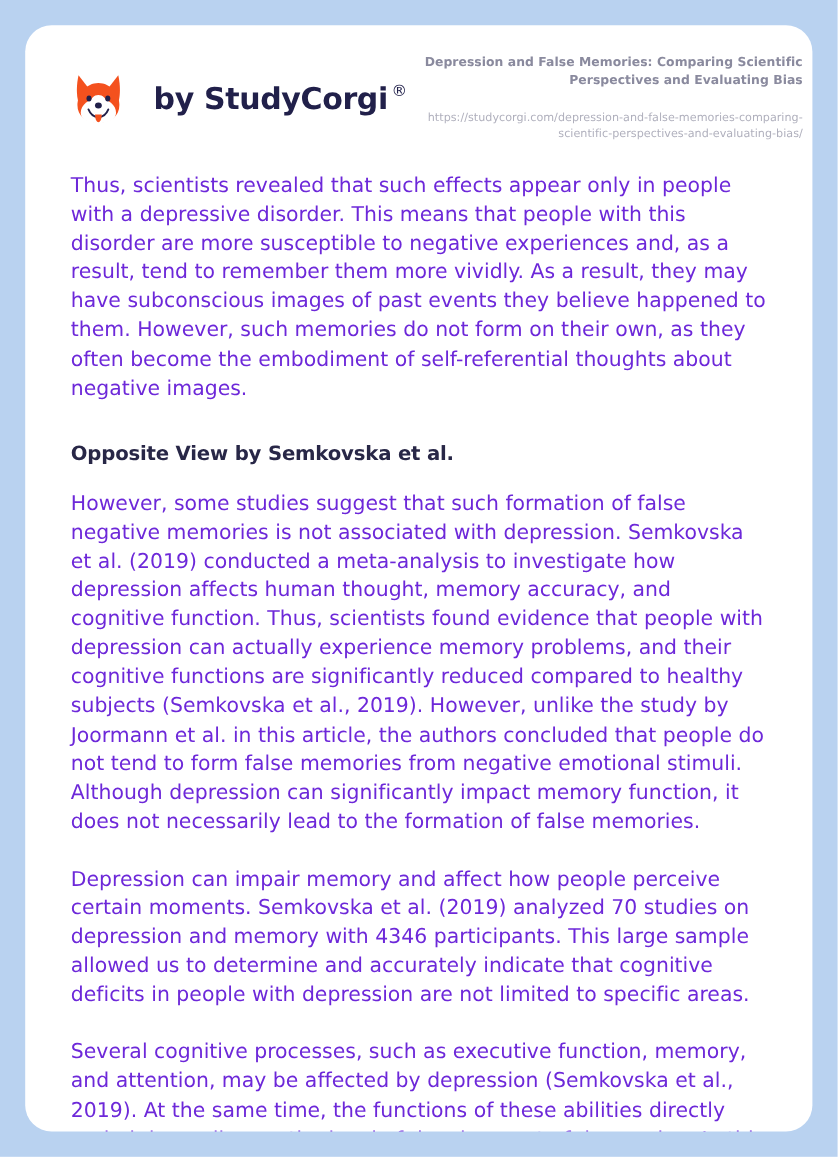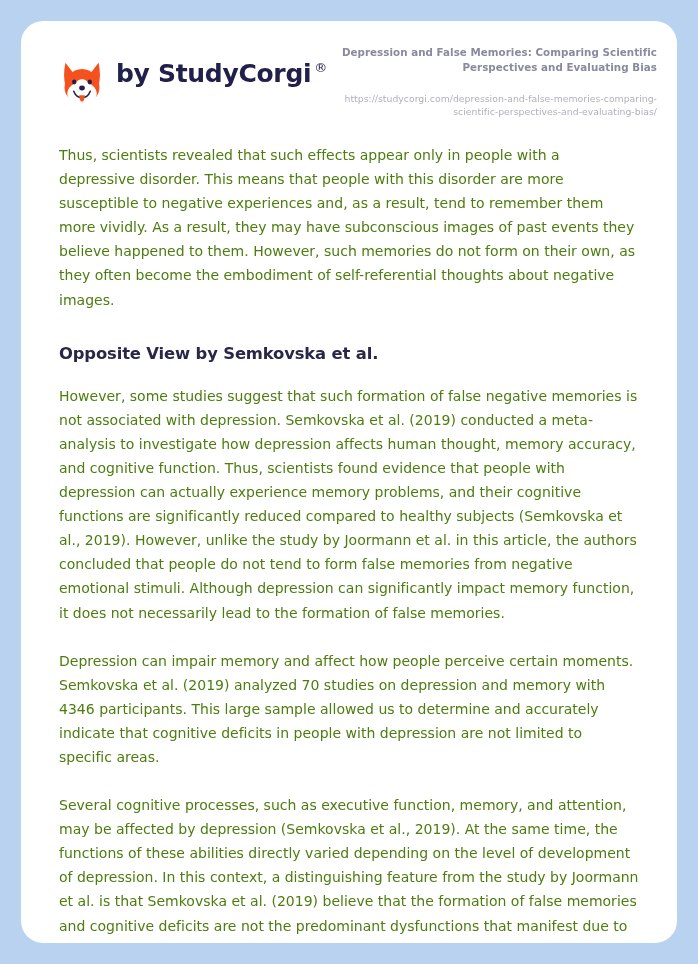--- a/index.html
+++ b/index.html
@@ -38,7 +38,8 @@
 
   .brand {
     display: flex;
-    gap: 11px;
+    align-items: center;
+    gap: 23px;
     flex: 0 0 auto;
   }
 

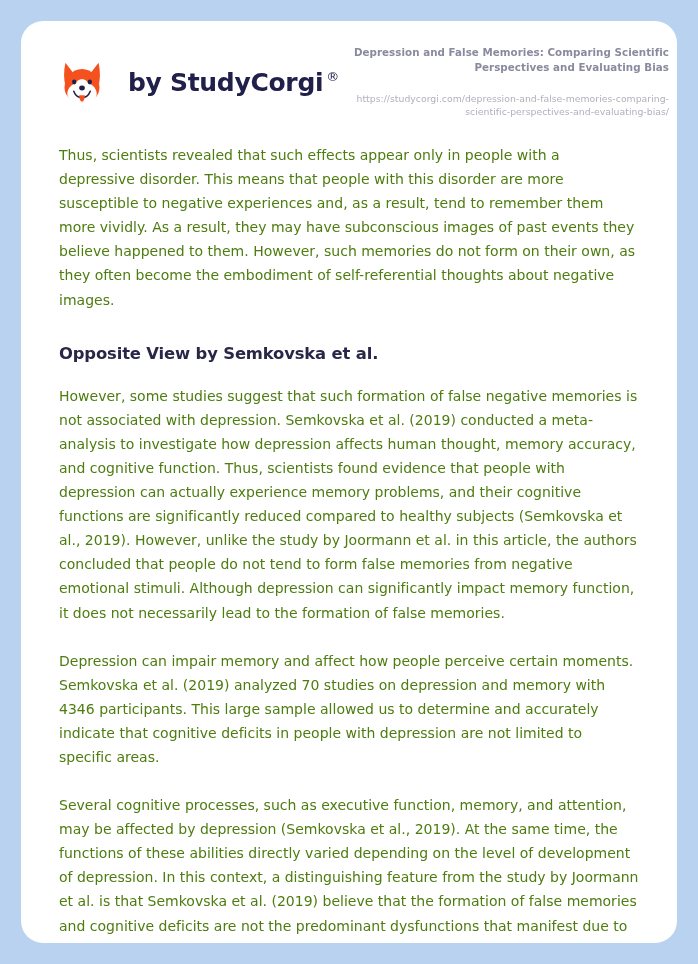--- a/index.html
+++ b/index.html
@@ -101,9 +101,9 @@
   }
 
   p.para {
-    font-size: 14px;
+    font-size: 17px;
     line-height: 24.1px;
-    color: #4d7c0f;
+    color: #6d28d9;
     margin-bottom: 24px;
     text-align: left;
     letter-spacing: 0.01px;

